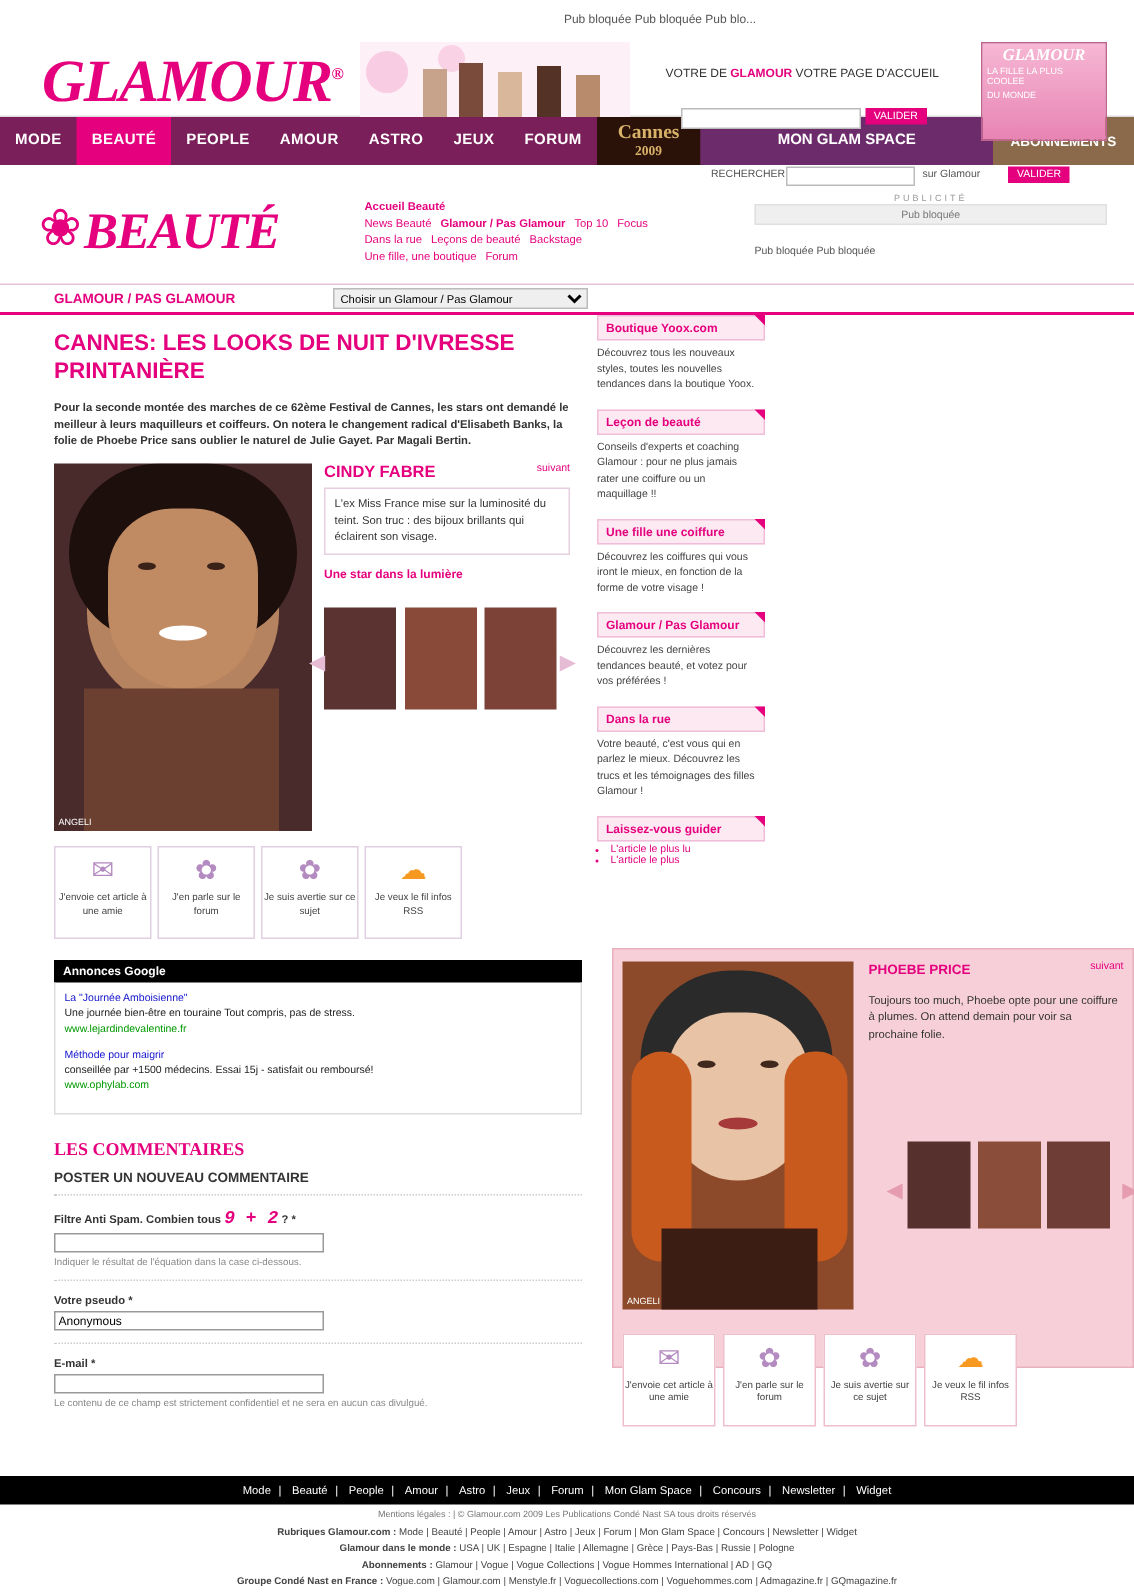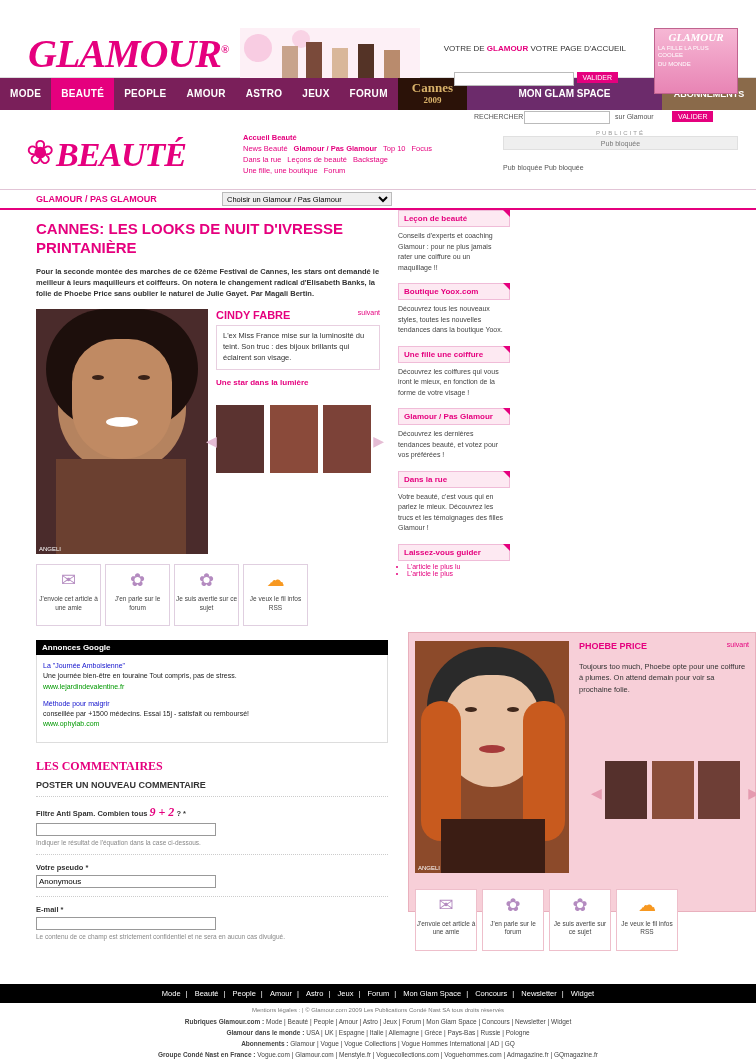--- a/index.html
+++ b/index.html
@@ -245,6 +245,7 @@
 <div class="page">
 
   <div class="topstrip">
+    <div class="banner-ad">Pub bloquée Pub bloquée Pub blo...</div>
     <div class="logo">
       <span>GLAMOUR</span><span class="reg">®</span>
     </div>

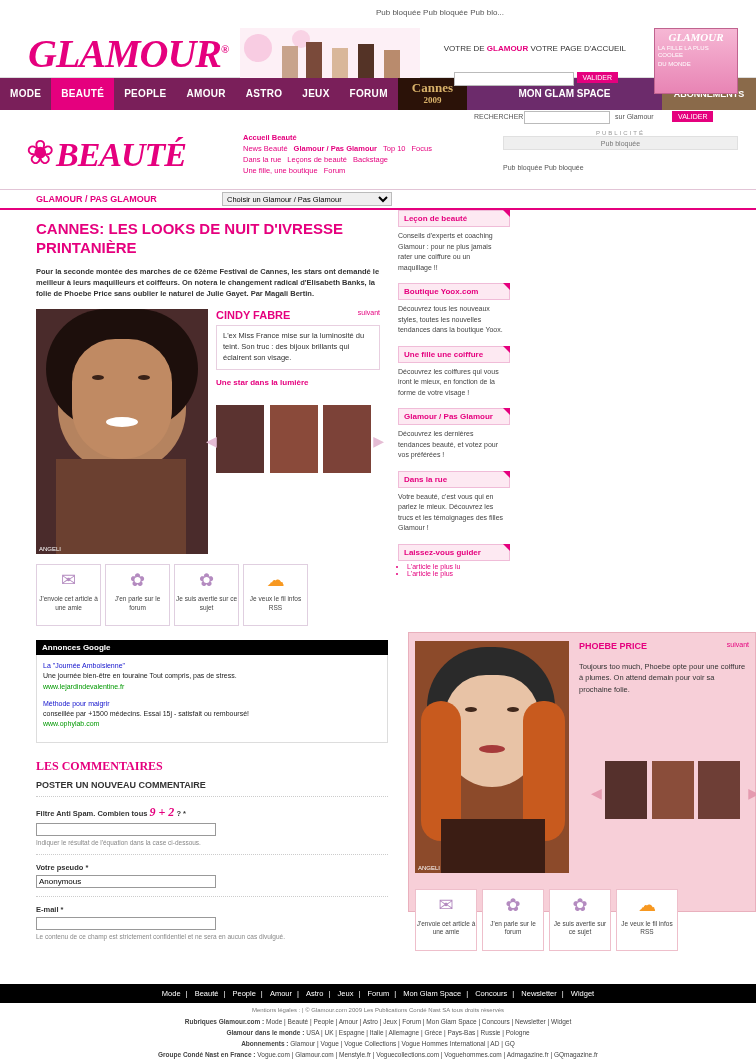--- a/index.html
+++ b/index.html
@@ -411,14 +411,14 @@
 
     <div class="col-right">
       <div class="sbox">
+        <div class="hd">Boutique Yoox.com</div>
+        <div class="corner"></div>
+        <div class="bd">Découvrez tous les nouveaux styles, toutes les nouvelles tendances dans la boutique Yoox.</div>
+      </div>
+      <div class="sbox">
         <div class="hd">Leçon de beauté</div>
         <div class="corner"></div>
         <div class="bd">Conseils d'experts et coaching Glamour : pour ne plus jamais rater une coiffure ou un maquillage !!</div>
-      </div>
-      <div class="sbox">
-        <div class="hd">Boutique Yoox.com</div>
-        <div class="corner"></div>
-        <div class="bd">Découvrez tous les nouveaux styles, toutes les nouvelles tendances dans la boutique Yoox.</div>
       </div>
       <div class="sbox">
         <div class="hd">Une fille une coiffure</div>

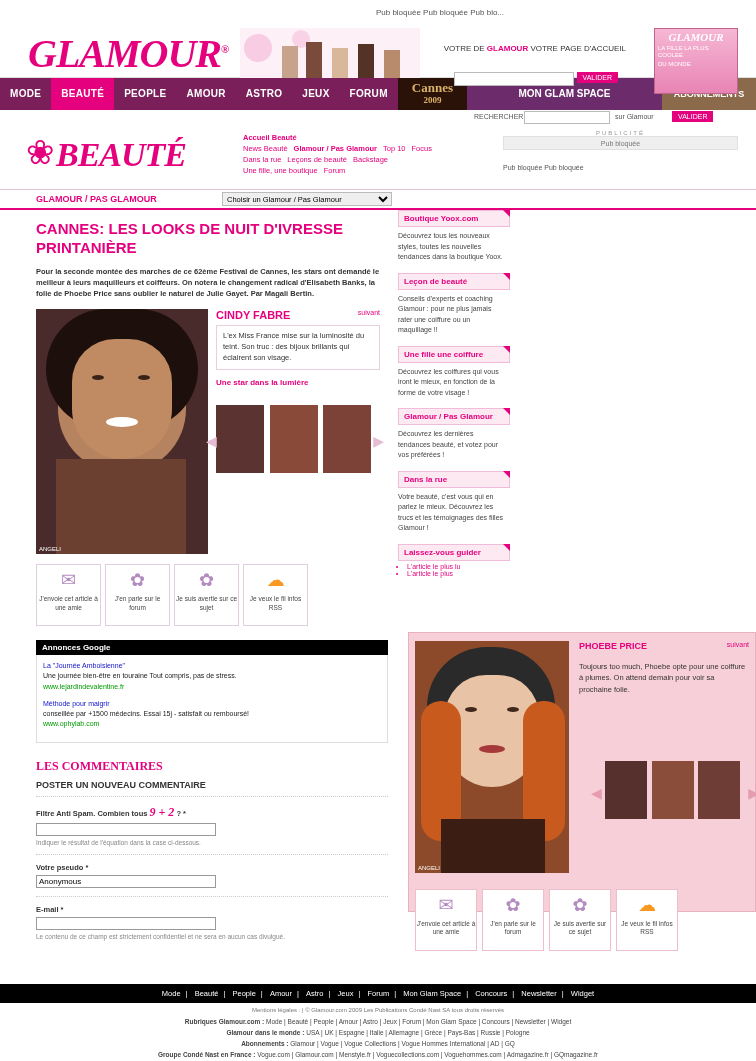--- a/index.html
+++ b/index.html
@@ -183,7 +183,7 @@
   .comments h3 { font-size:9px; margin:0 0 6px 0; font-weight:bold; color:#333;
     text-transform:uppercase; border-bottom:1px dotted #ccc; padding-bottom:6px;}
   .frm-label { font-size:7.5px; font-weight:bold; color:#333; margin-top:8px; }
-  .captcha { color:#e5007e; font-family:Liberation Serif, serif; font-style:italic; font-size:12px; }
+  .captcha { color:#e5007e; font-family:Liberation Mono, monospace; font-style:italic; font-size:12px; }
   .frm-input { display:block; width:180px; height:13px; border:1px solid #999; font-size:8px; margin-top:3px;}
   .frm-hint { font-size:6.5px; color:#888; margin-top:3px; }
   .frm-sep { border-bottom:1px dotted #ccc; margin-top:8px; }

